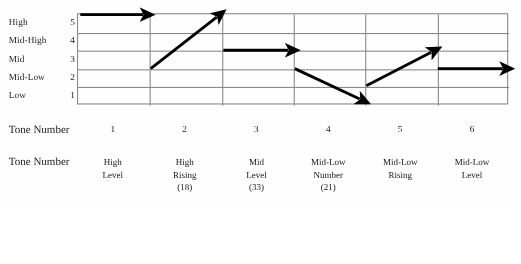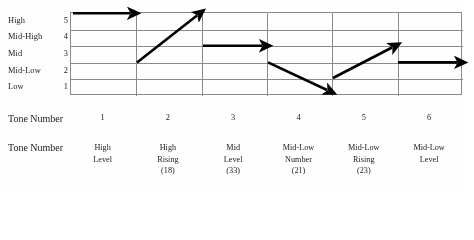--- a/index.html
+++ b/index.html
@@ -159,7 +159,6 @@
   <div class="contourcell" style="left:328.8px;top:142px;">
     <div>Mid-Low</div>
     <div>Rising</div>
-    <div>(23)</div>
   </div>
   <div class="contourcell" style="left:394.1px;top:142px;">
     <div>Mid-Low</div>

